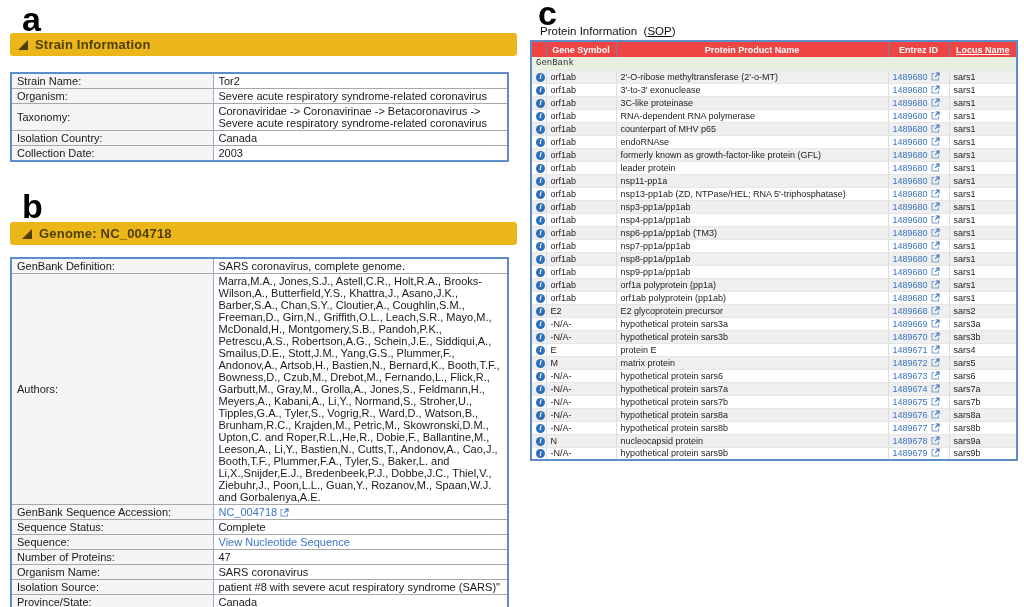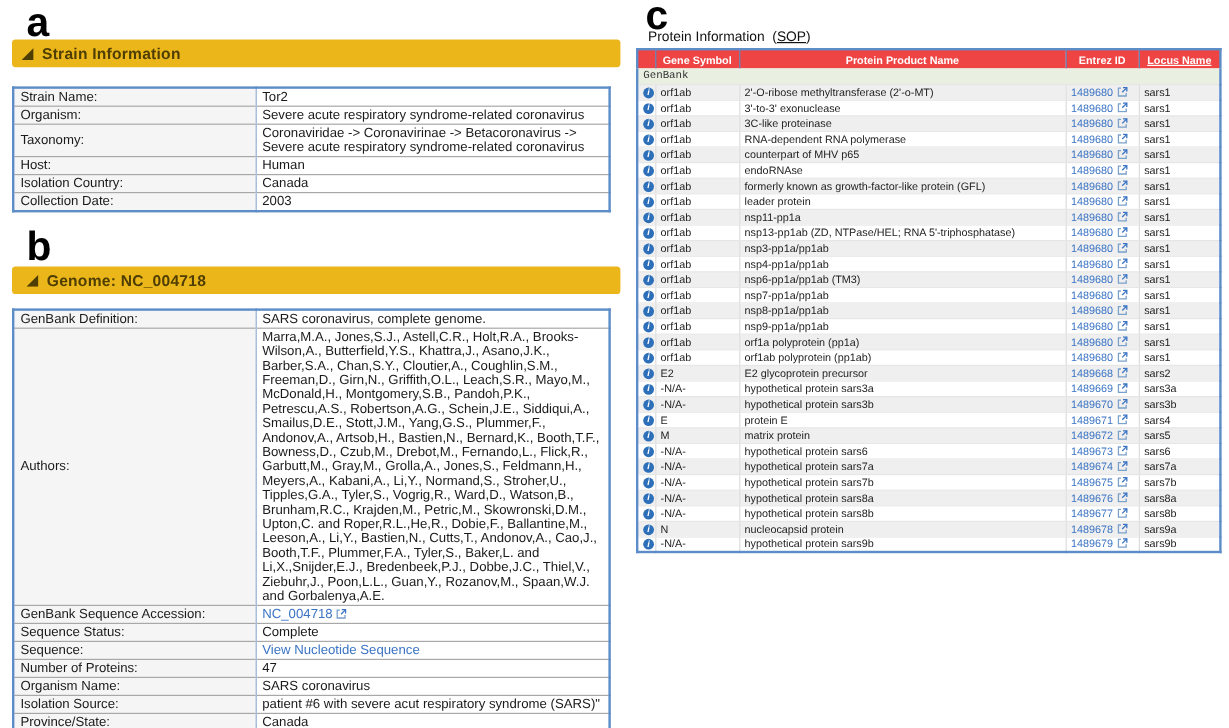--- a/index.html
+++ b/index.html
@@ -72,10 +72,6 @@
           <td>Coronaviridae -&gt; Coronavirinae -&gt; Betacoronavirus -&gt; Severe acute respiratory syndrome-related coronavirus</td>
         </tr>
         <tr>
-          <td class="flabel">Host:</td>
-          <td>Human</td>
-        </tr>
-        <tr>
           <td class="flabel">Isolation Country:</td>
           <td>Canada</td>
         </tr>

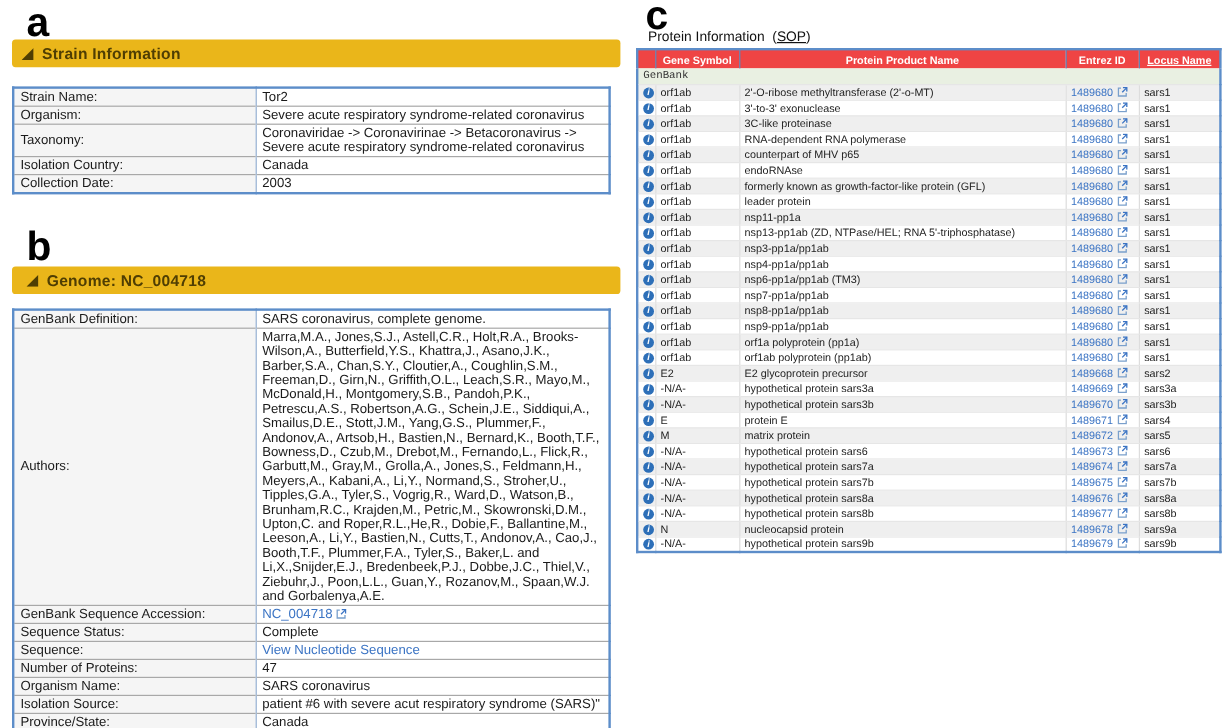--- a/index.html
+++ b/index.html
@@ -129,7 +129,7 @@
         </tr>
         <tr>
           <td class="flabel">Isolation Source:</td>
-          <td>patient #6 with severe acut respiratory syndrome (SARS)"</td>
+          <td>patient #8 with severe acut respiratory syndrome (SARS)"</td>
         </tr>
         <tr>
           <td class="flabel">Province/State:</td>

